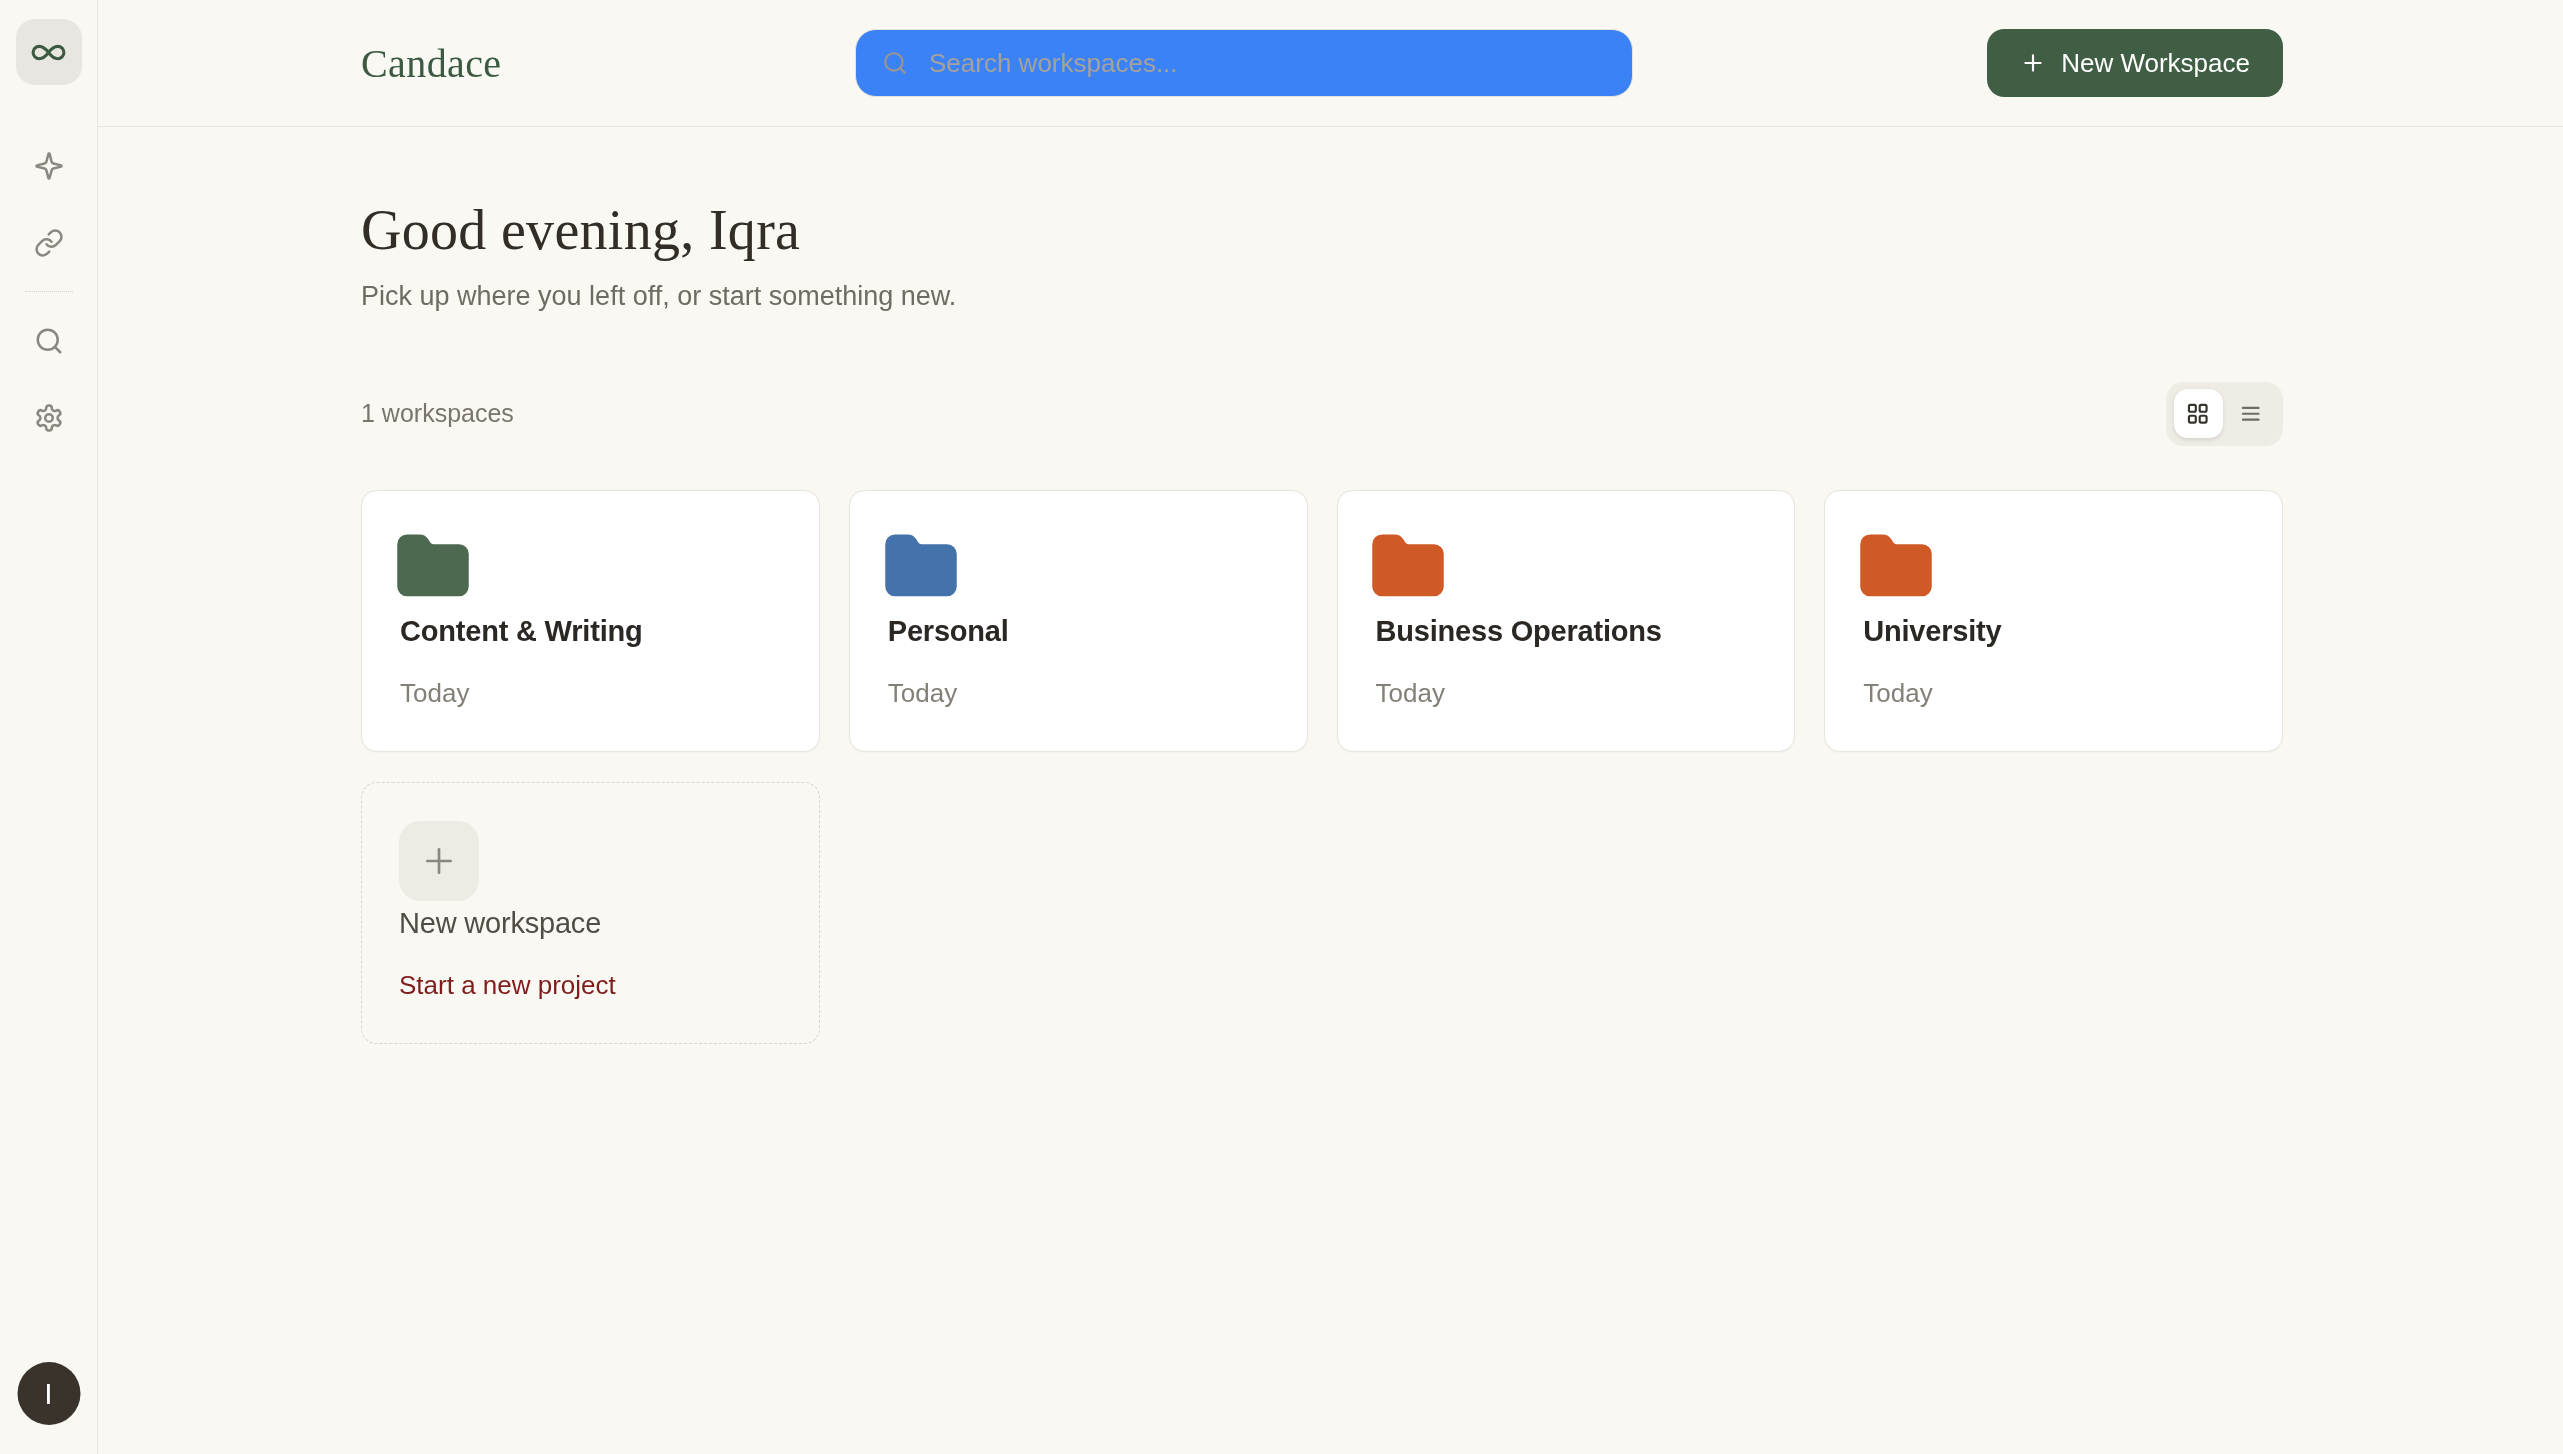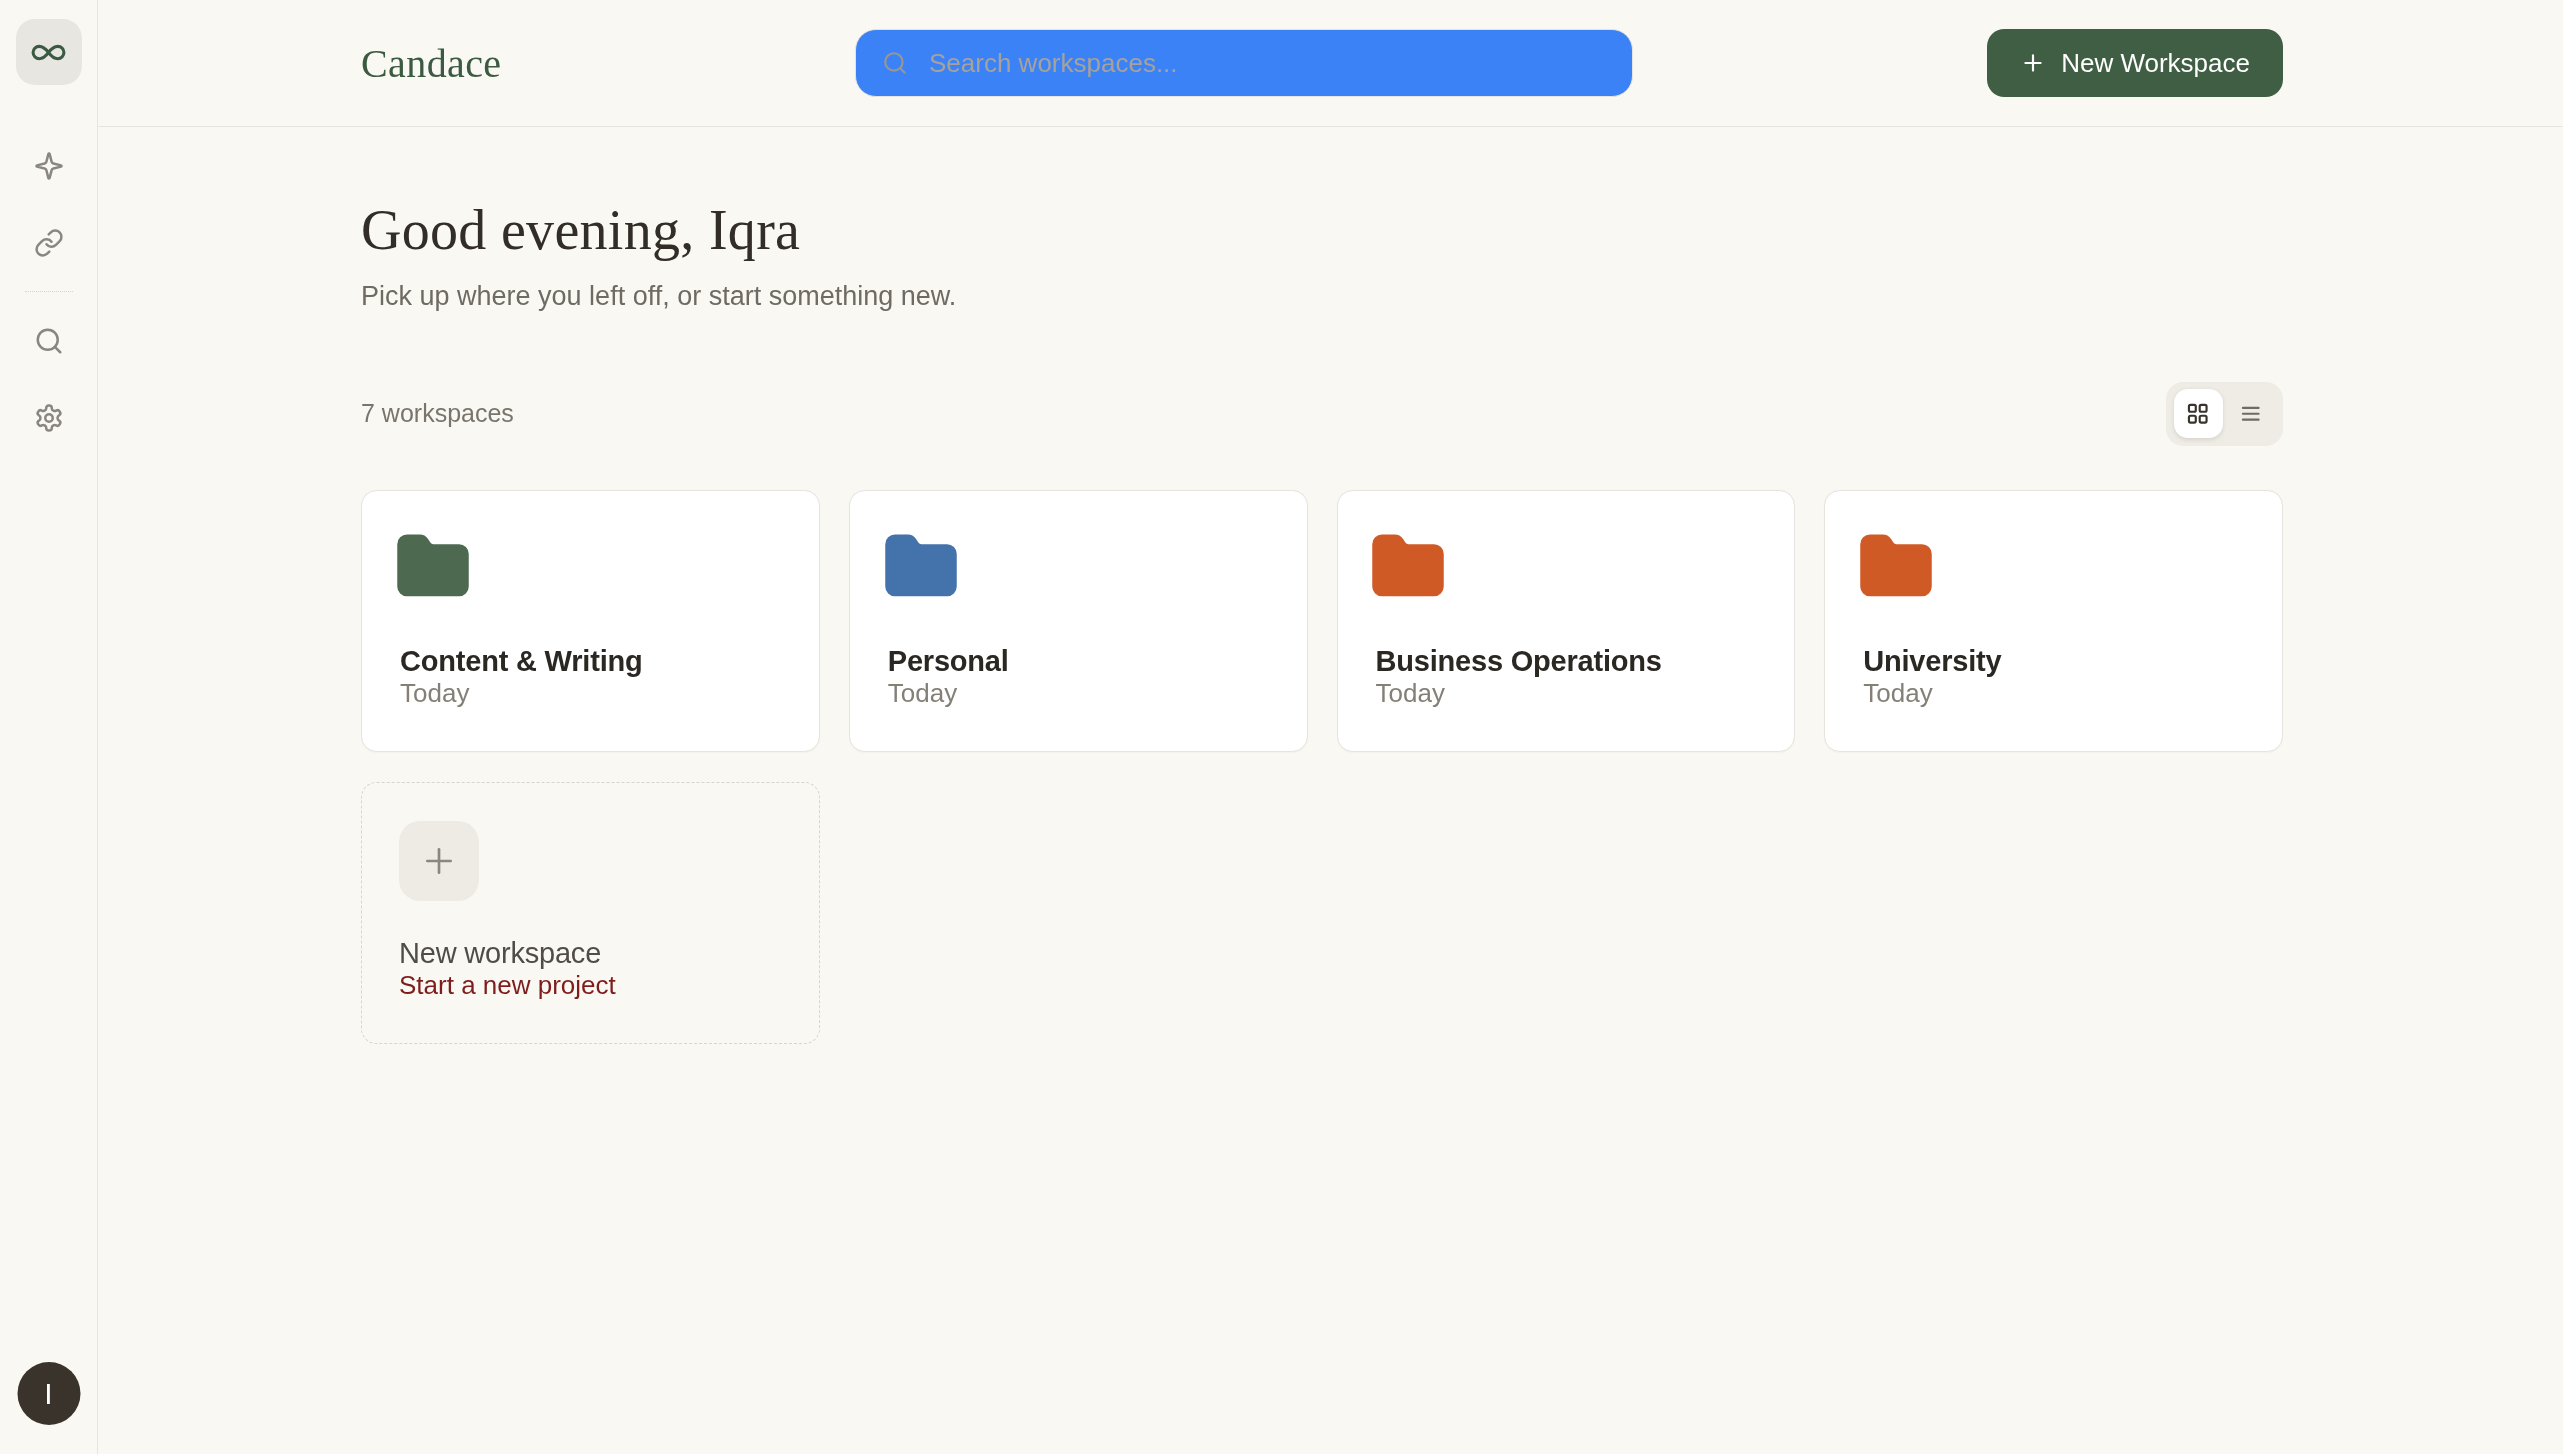--- a/index.html
+++ b/index.html
@@ -215,7 +215,7 @@
       <div class="greeting-sub">Pick up where you left off, or start something new.</div>
 
       <div class="meta-row">
-        <div class="ws-count">7 workspaces</div>
+        <div class="ws-count">1 workspaces</div>
         <div class="view-toggle">
           <button class="toggle-btn active">
             <svg width="23.5" height="23.5" viewBox="0 0 24 24" fill="none" stroke-width="2.2" stroke-linecap="round" stroke-linejoin="round">

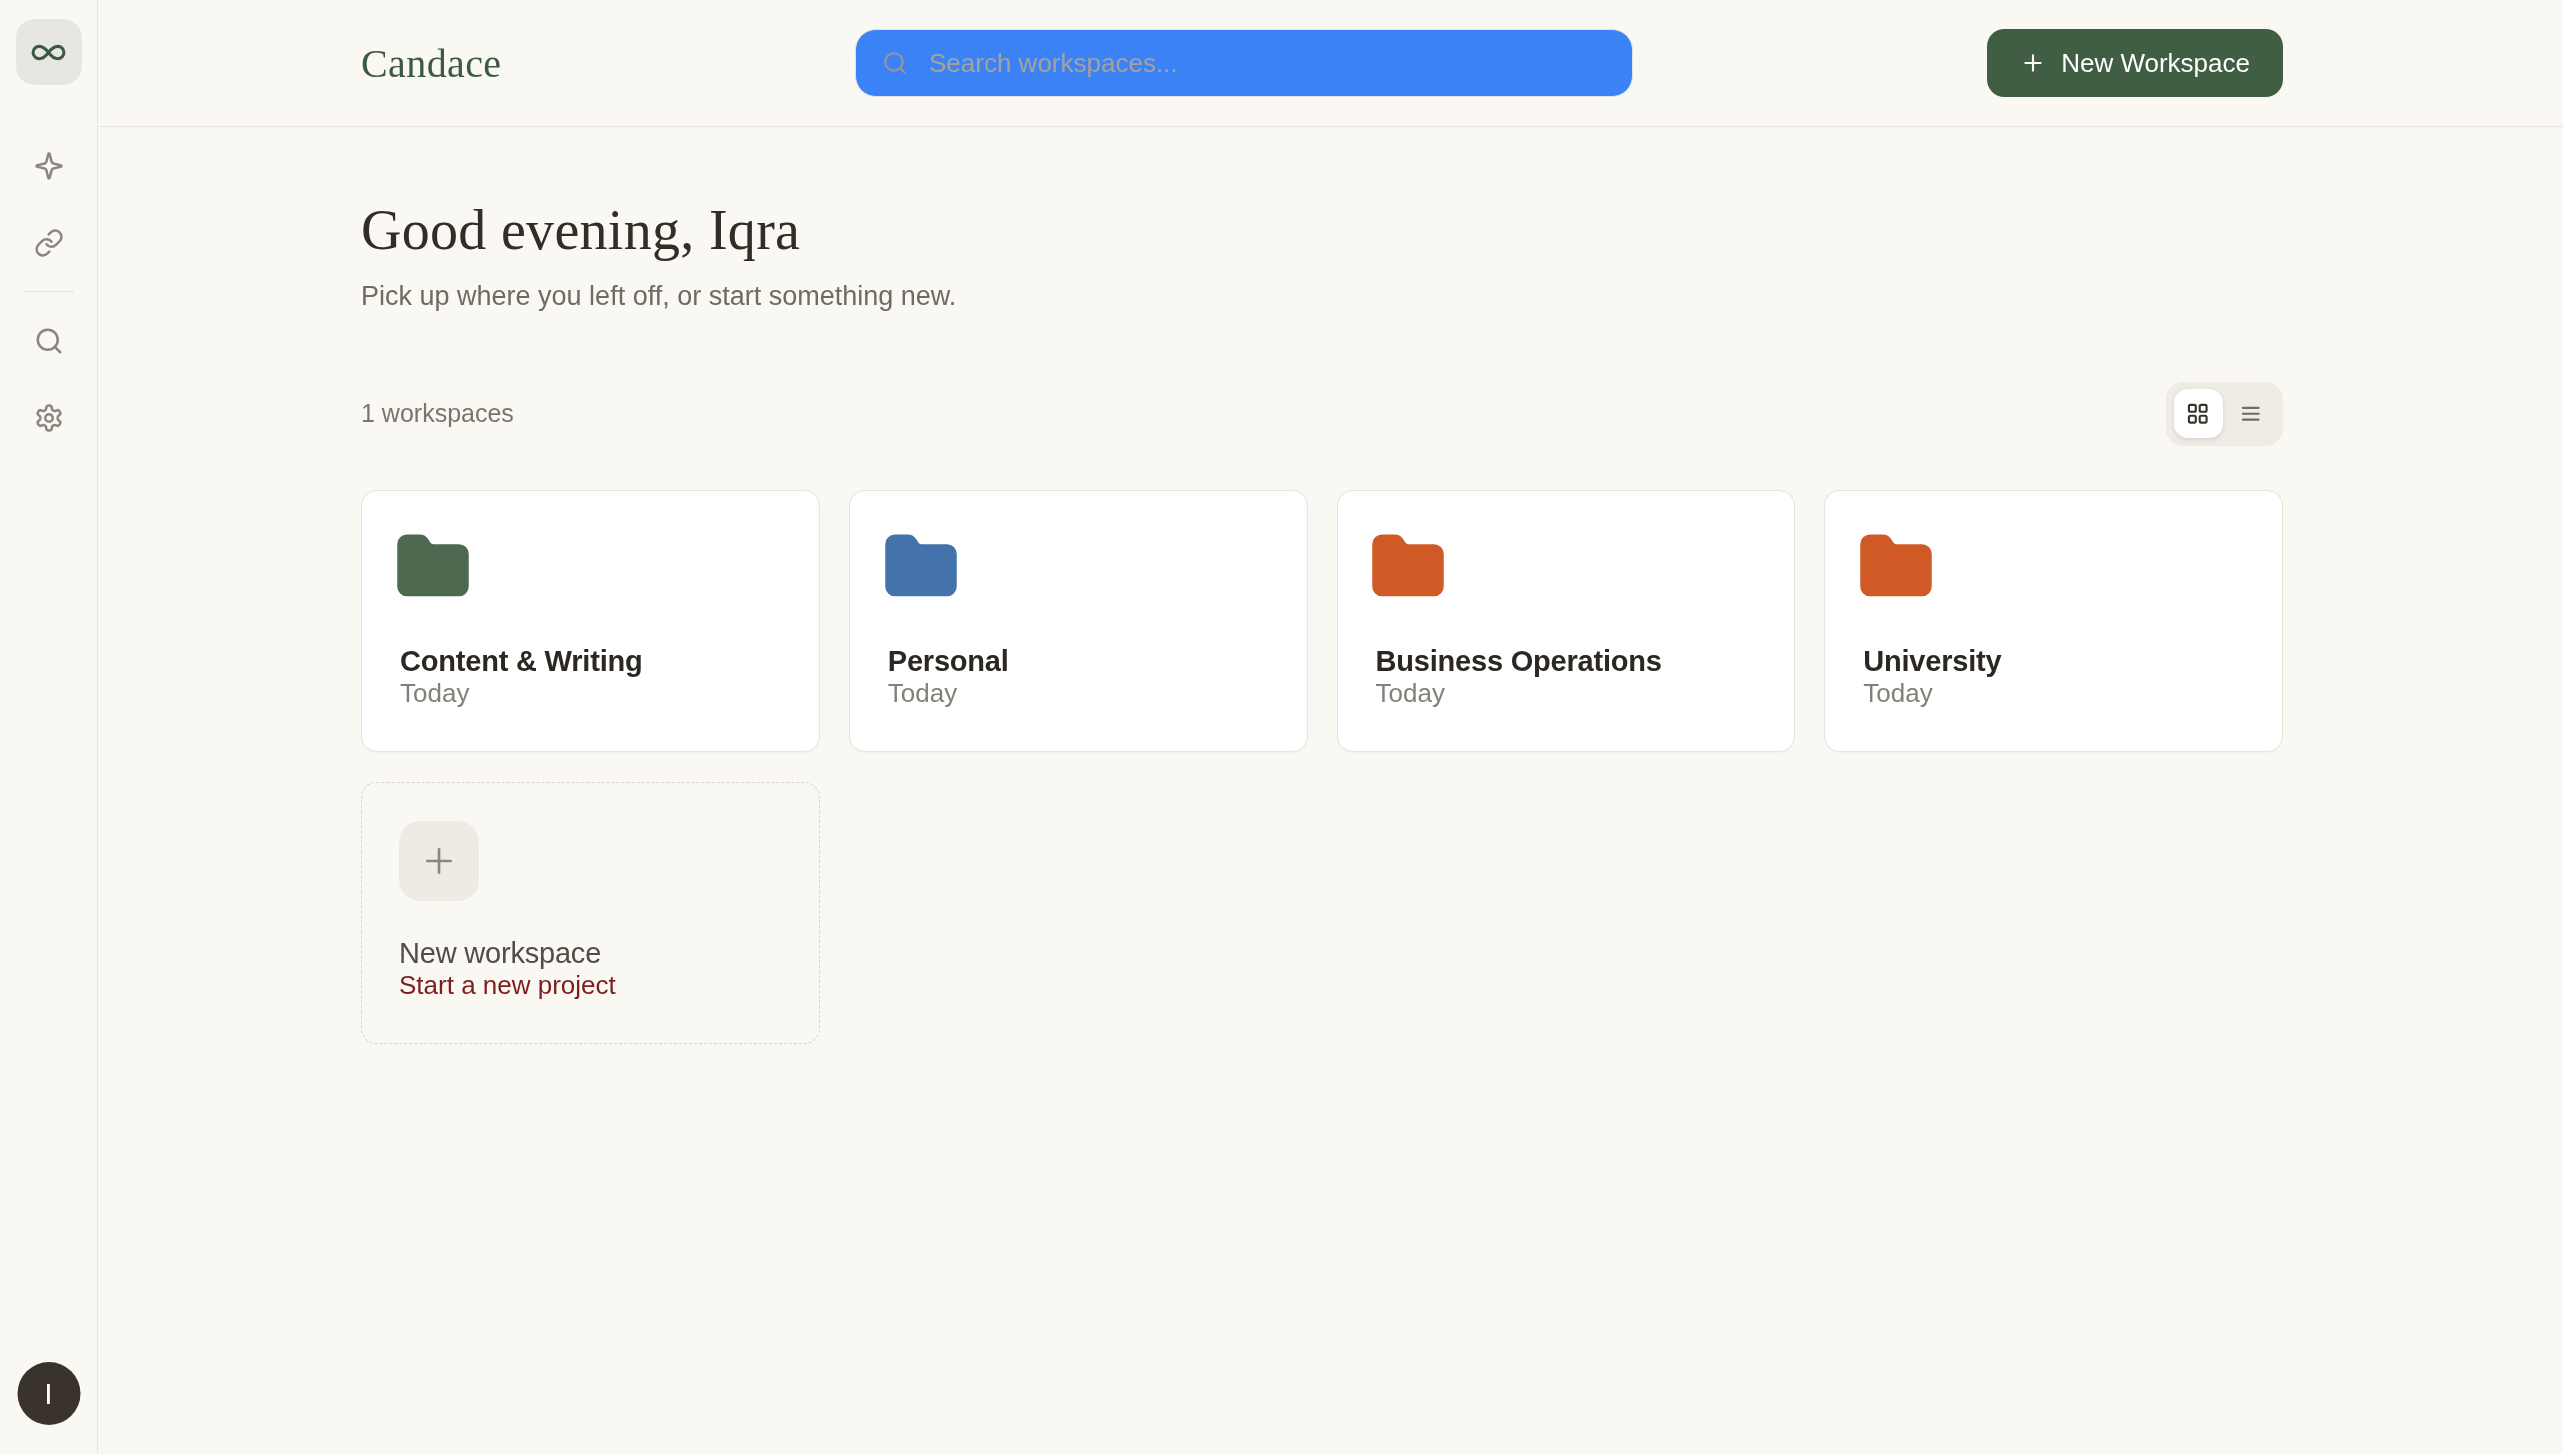--- a/index.html
+++ b/index.html
@@ -127,7 +127,7 @@
     font-size: 29px; font-weight: 600; color: #2b2722;
     letter-spacing: -0.2px;
   }
-  .ws-date { margin-top: 0; font-size: 26px; color: #848078; }
+  .ws-date { margin-top: 30px; font-size: 26px; color: #848078; }
 
   .new-card {
     height: 262px;

